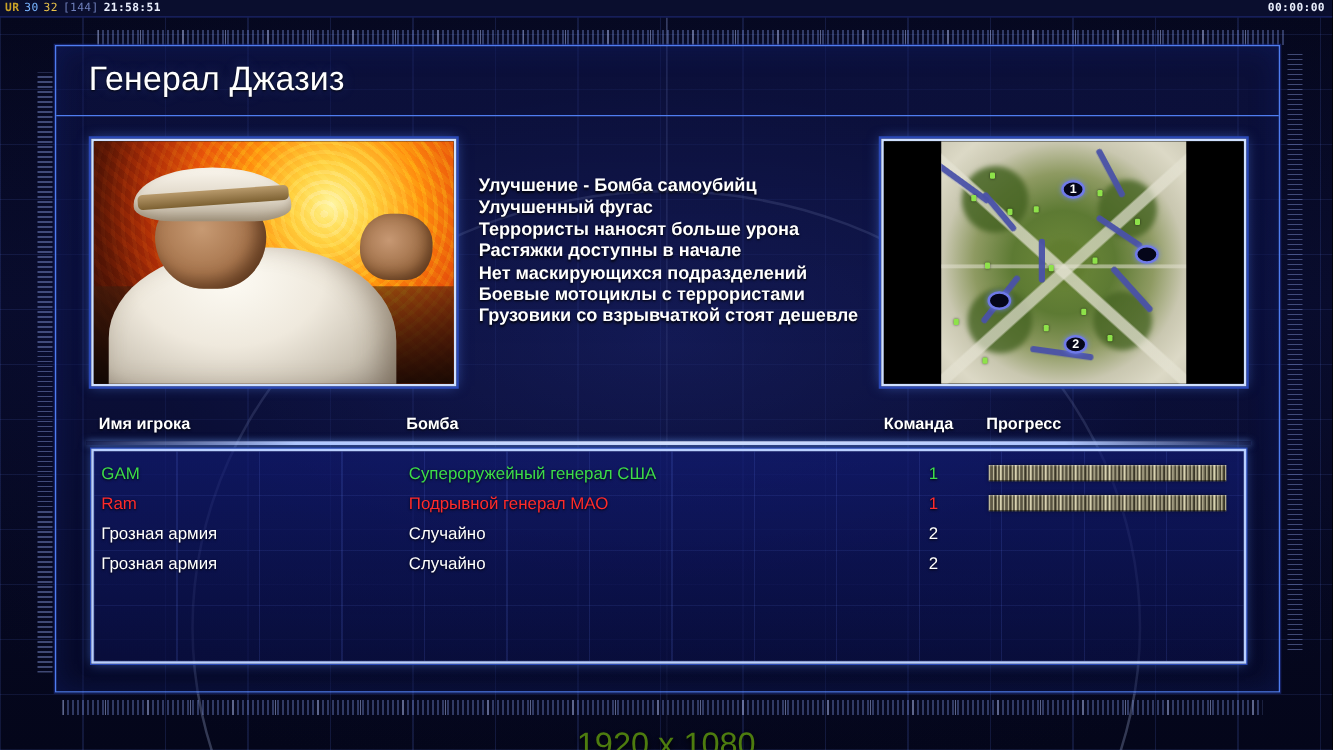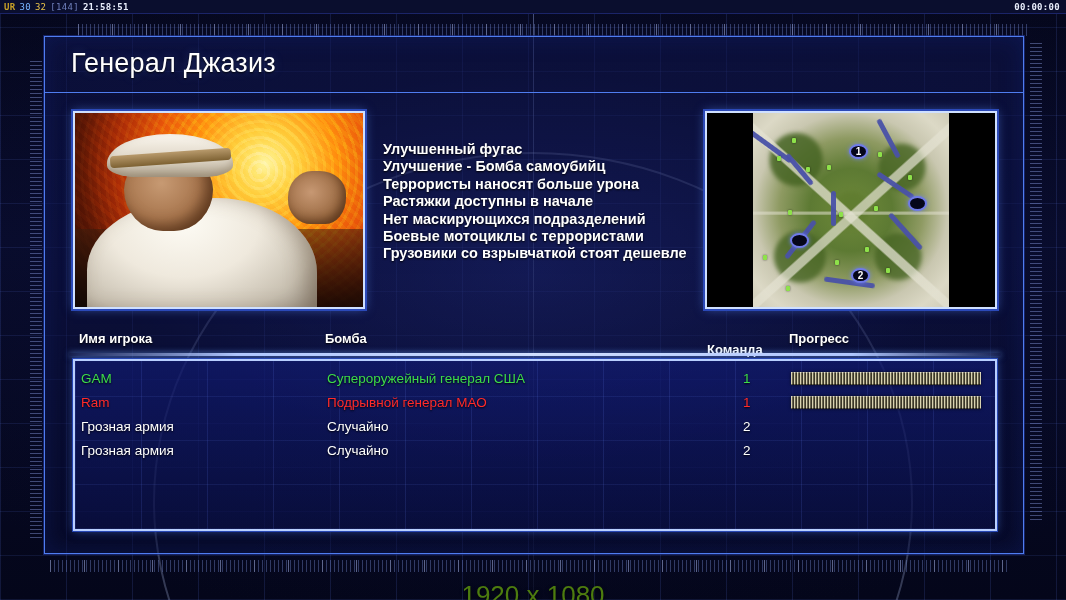--- a/index.html
+++ b/index.html
@@ -311,8 +311,8 @@
 
     <div id="descbox">
       <ul id="desc-list">
+          <li>Улучшение - Бомба самоубийц</li>
           <li>Улучшенный фугас</li>
-          <li>Улучшение - Бомба самоубийц</li>
           <li>Террористы наносят больше урона</li>
           <li>Растяжки доступны в начале</li>
           <li>Нет маскирующихся подразделений</li>

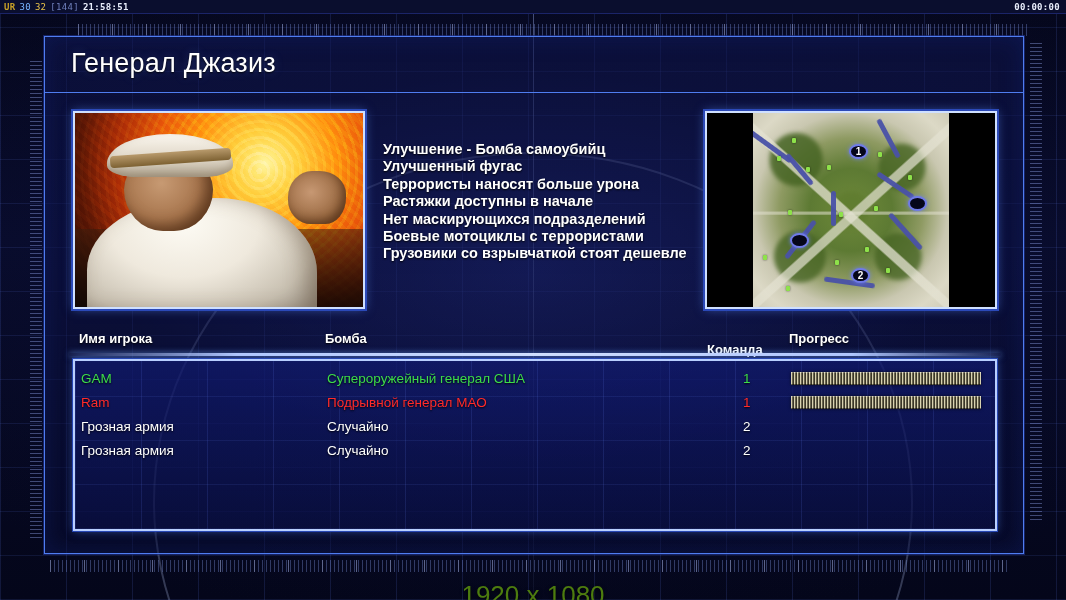--- a/index.html
+++ b/index.html
@@ -220,7 +220,7 @@
   }
   #th-name{ left:6px; }
   #th-army{ left:252px; }
-  #th-team{ left:634px;margin-top:11px; }
+  #th-team{ left:634px; }
   #th-prog{ left:716px; }
 
   #divider{

